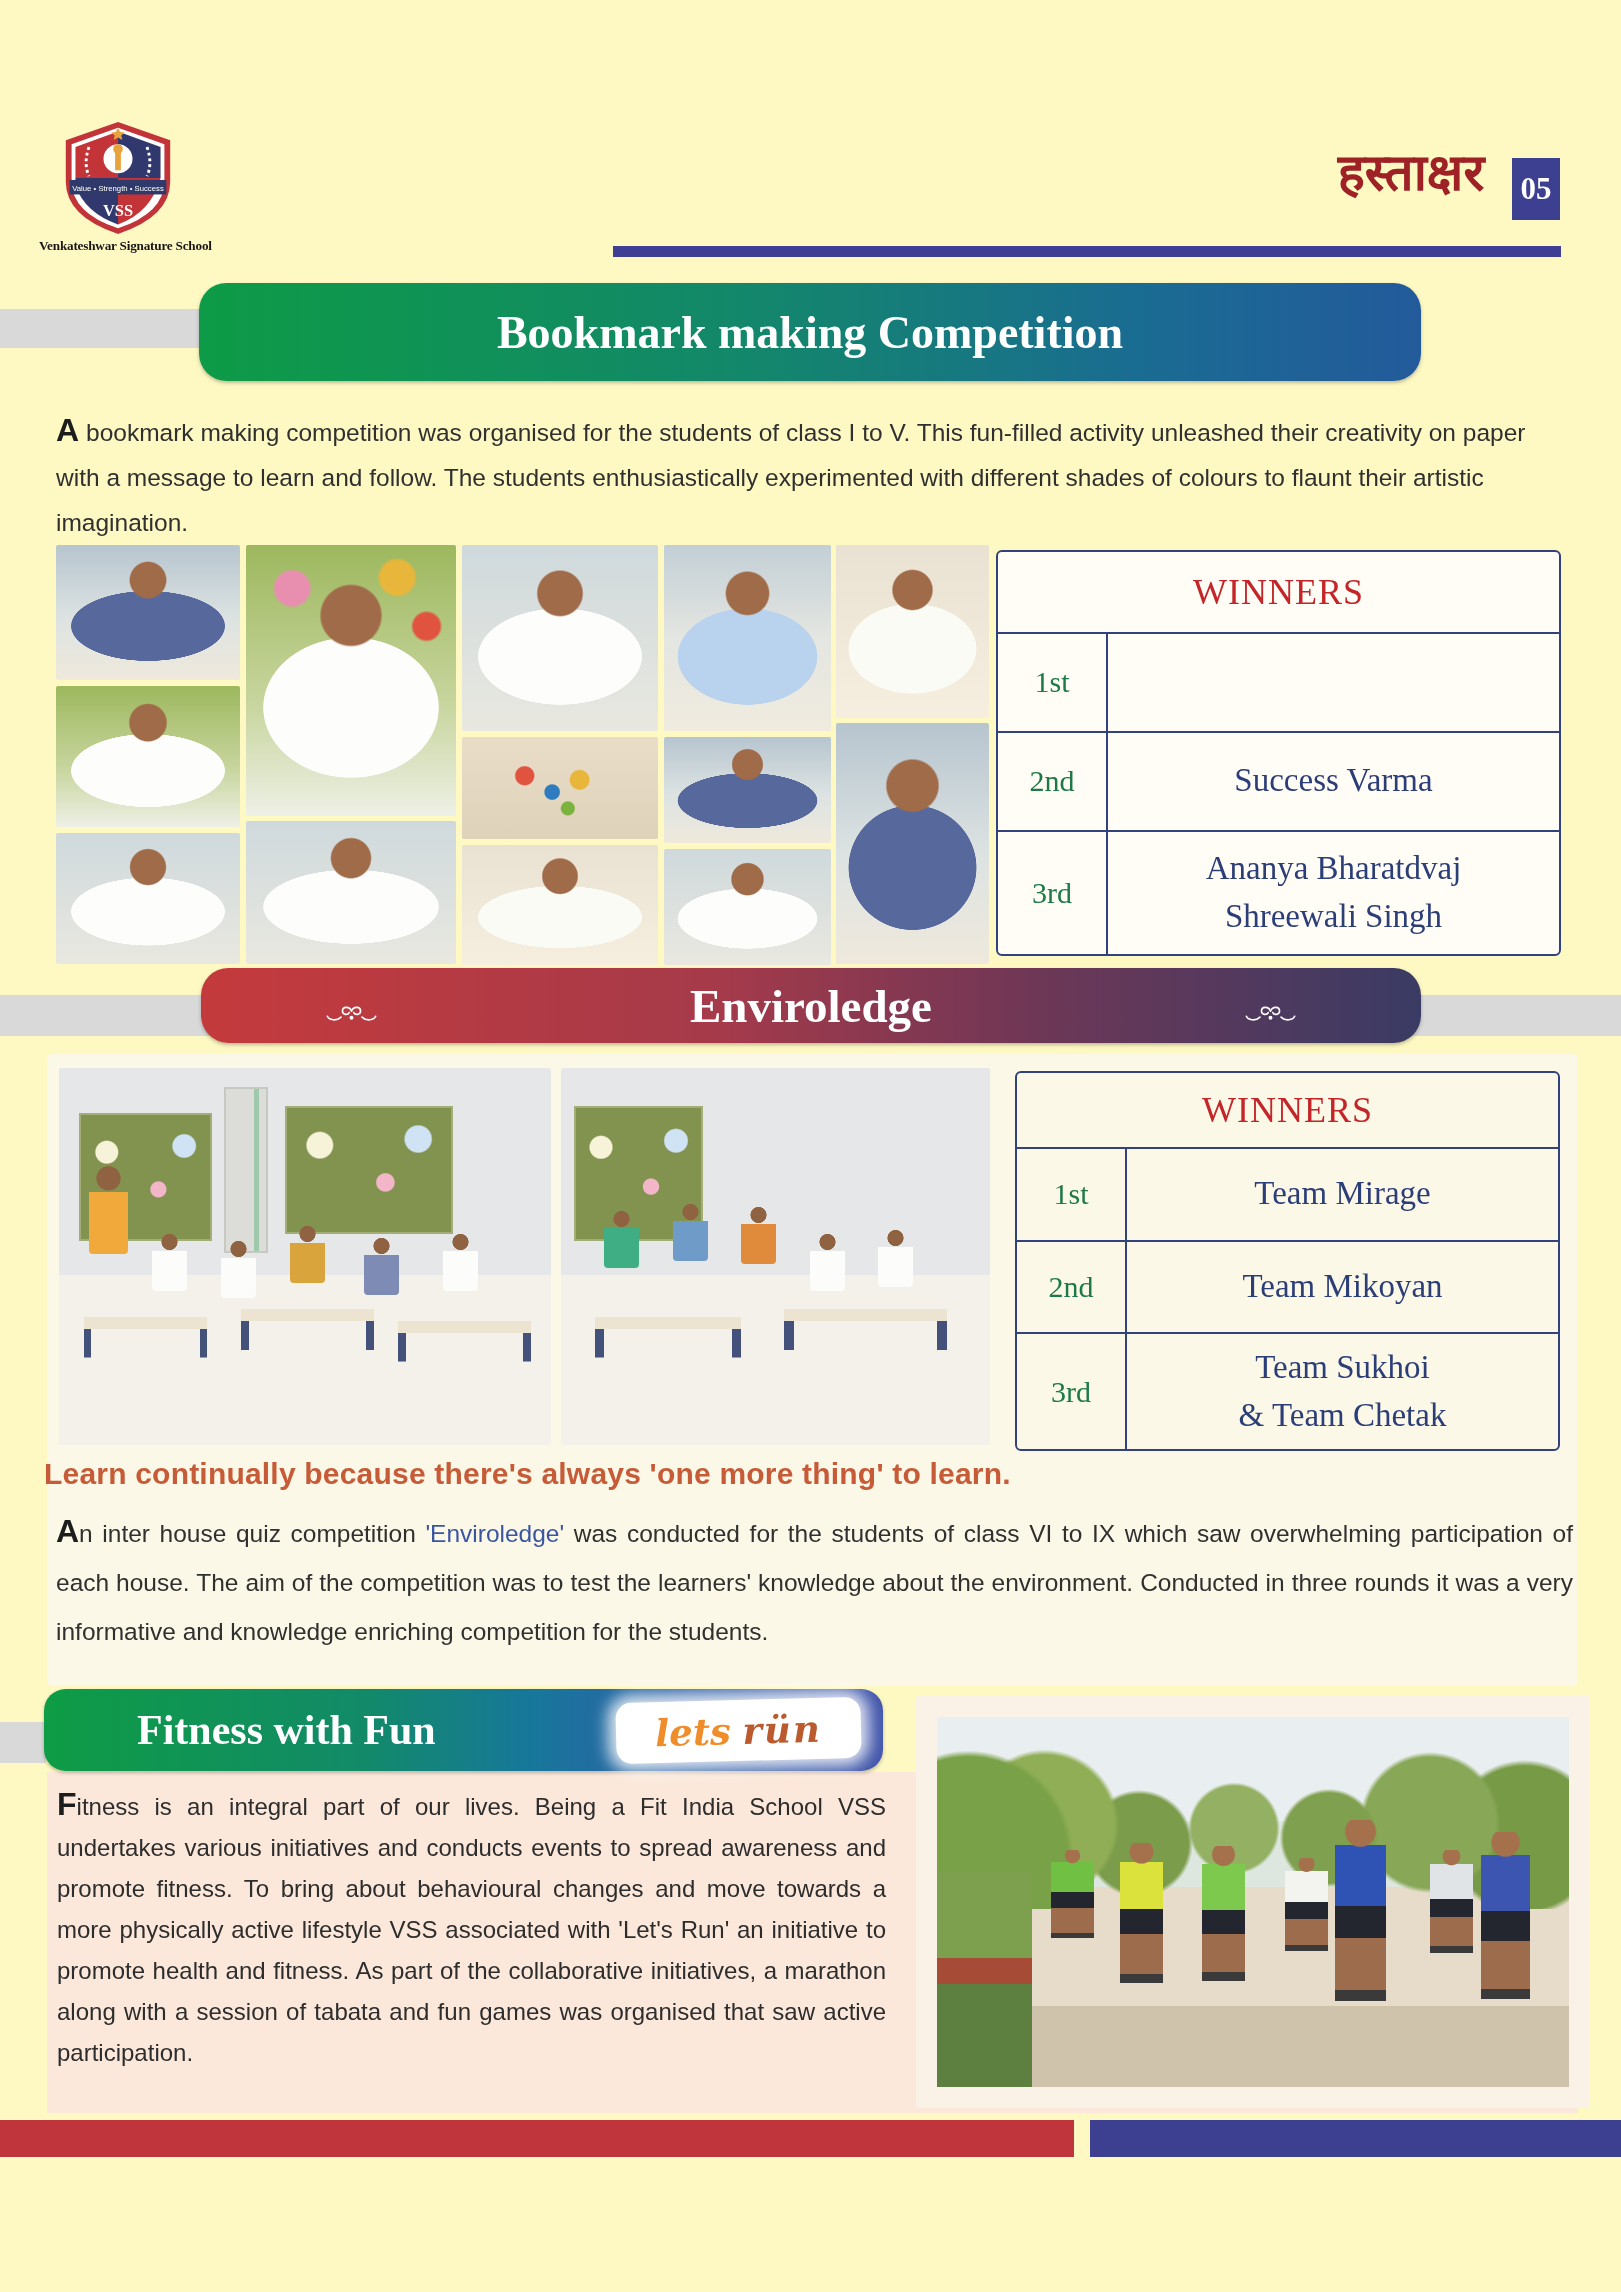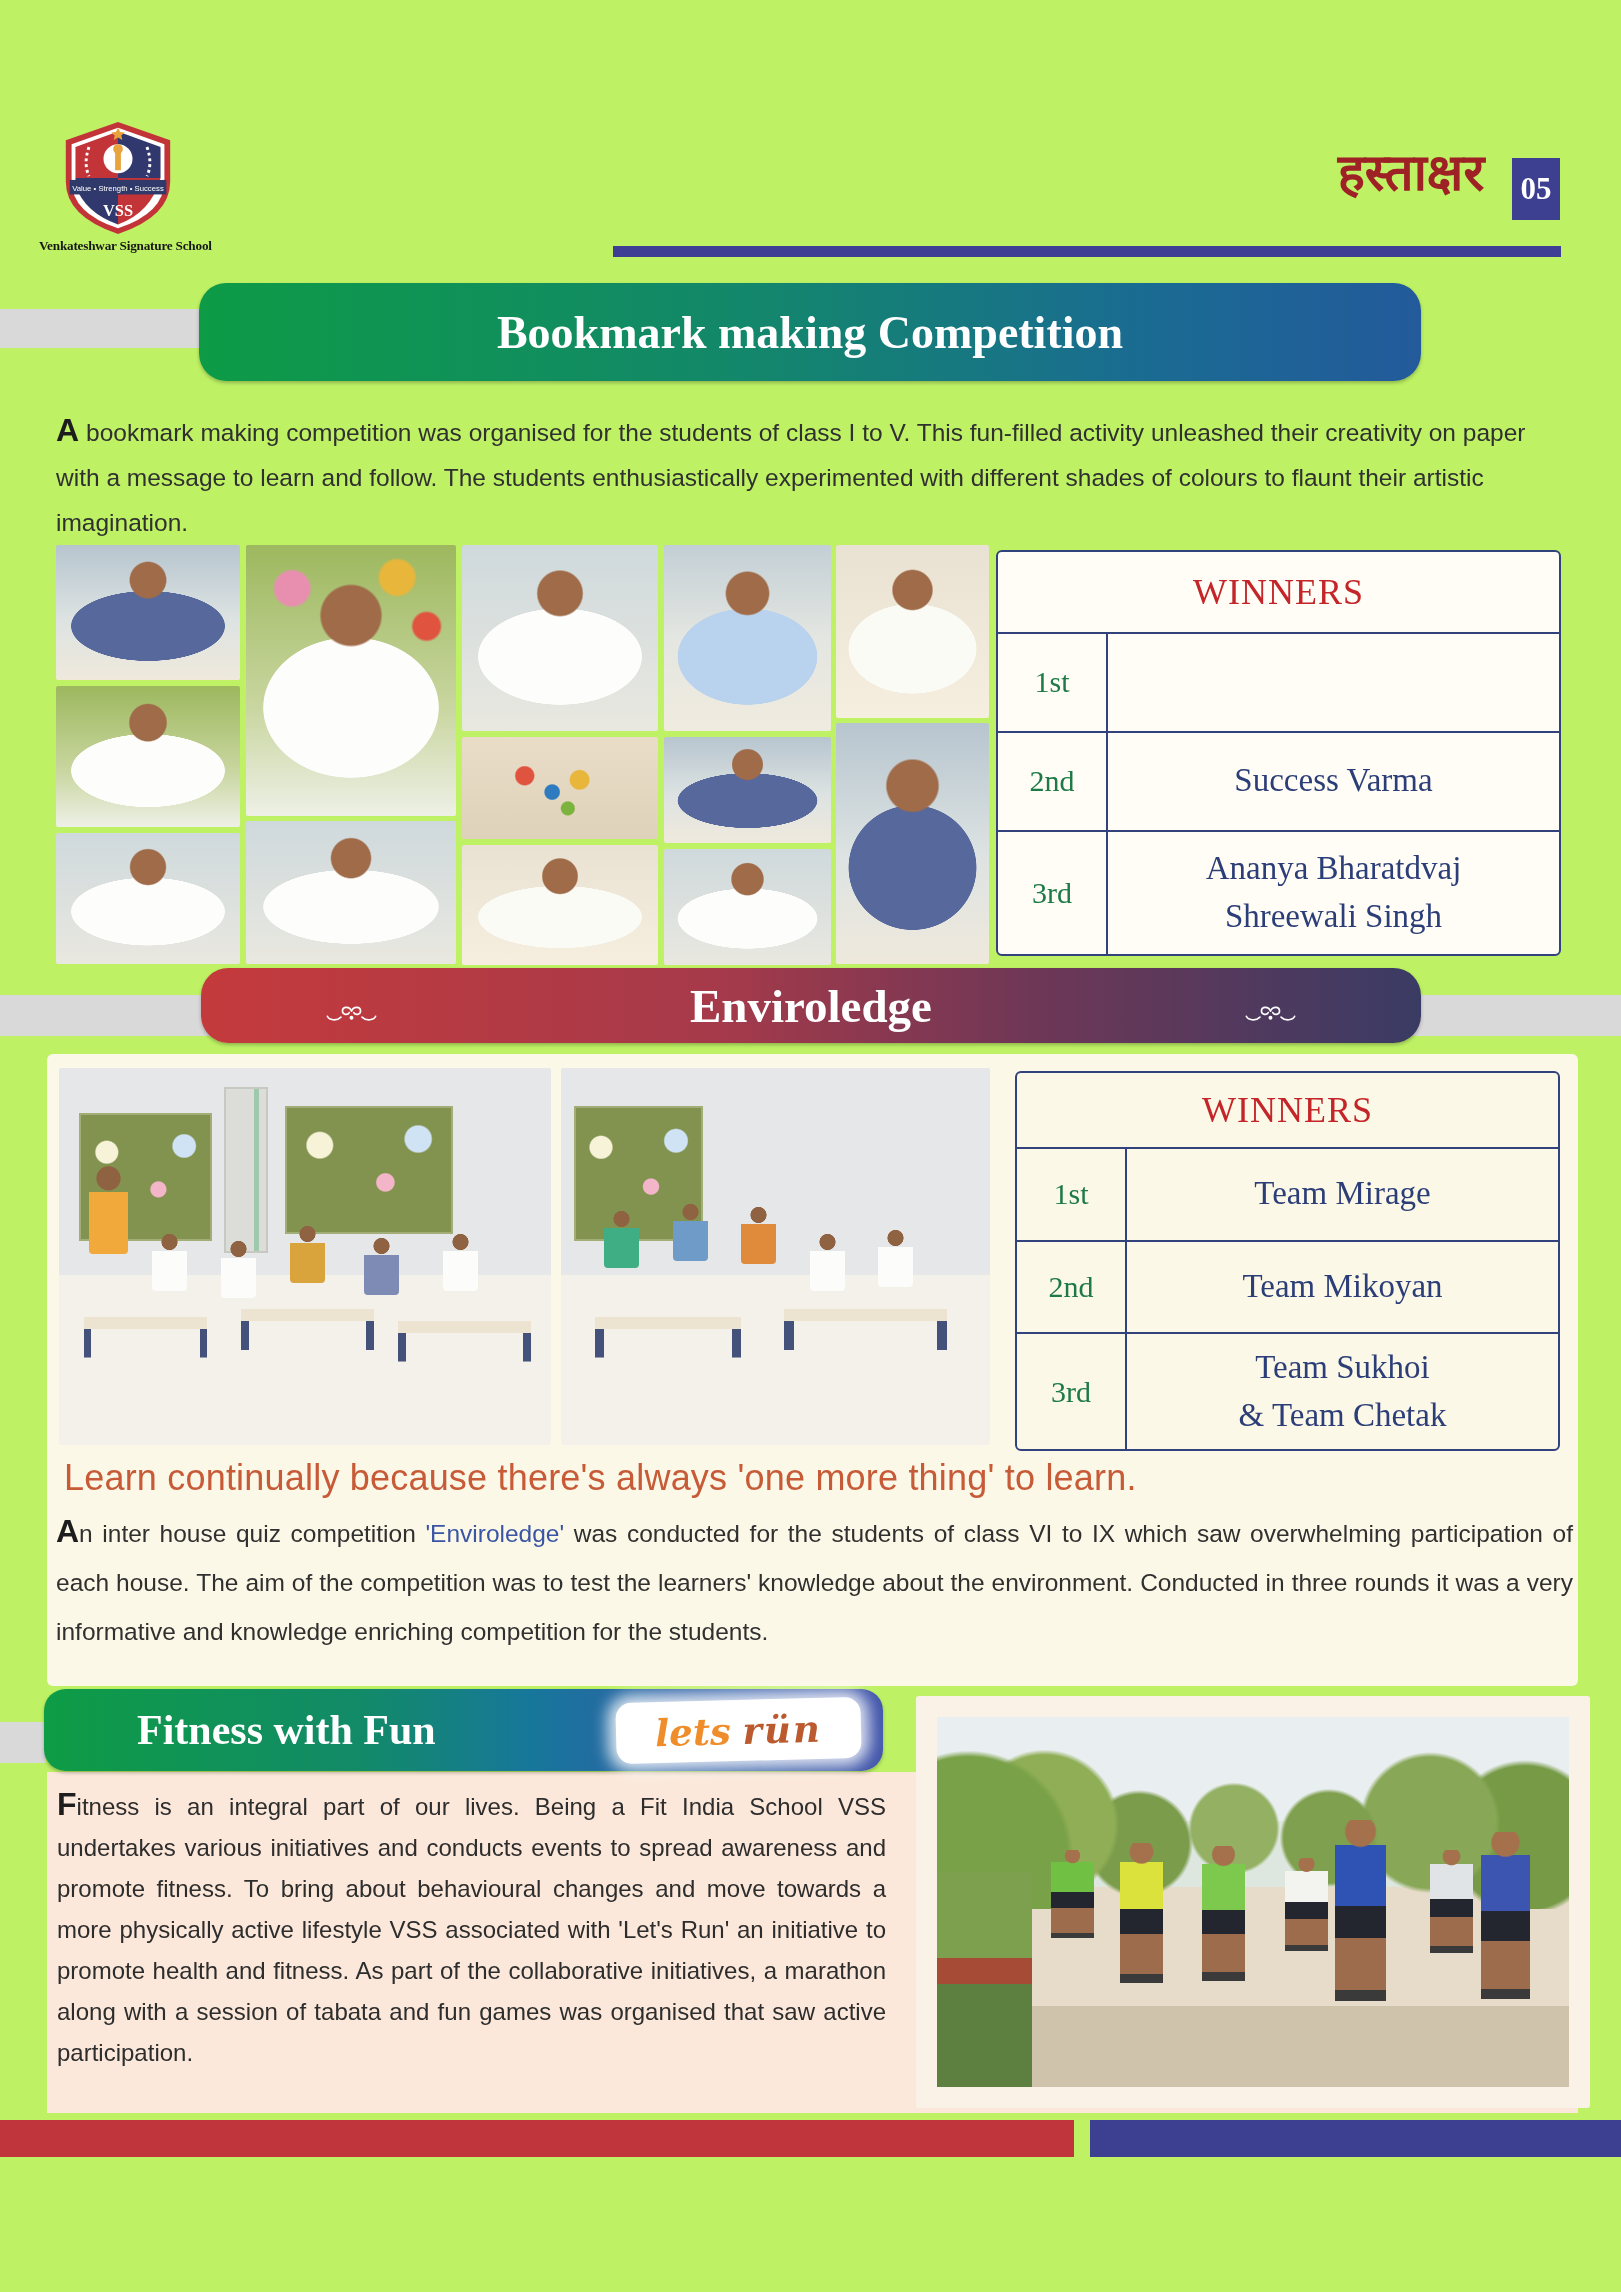--- a/index.html
+++ b/index.html
@@ -4,7 +4,7 @@
 <style>
   *{box-sizing:border-box;margin:0;padding:0}
   body{background:#ffffff;font-family:"Liberation Sans",sans-serif}
-  .page{position:relative;width:1621px;height:2293px;background:#bef264;overflow:hidden}
+  .page{position:relative;width:1621px;height:2293px;background:#fef9c3;overflow:hidden}
 
   
   .crest{position:absolute;left:59px;top:120px;width:118px;height:116px}

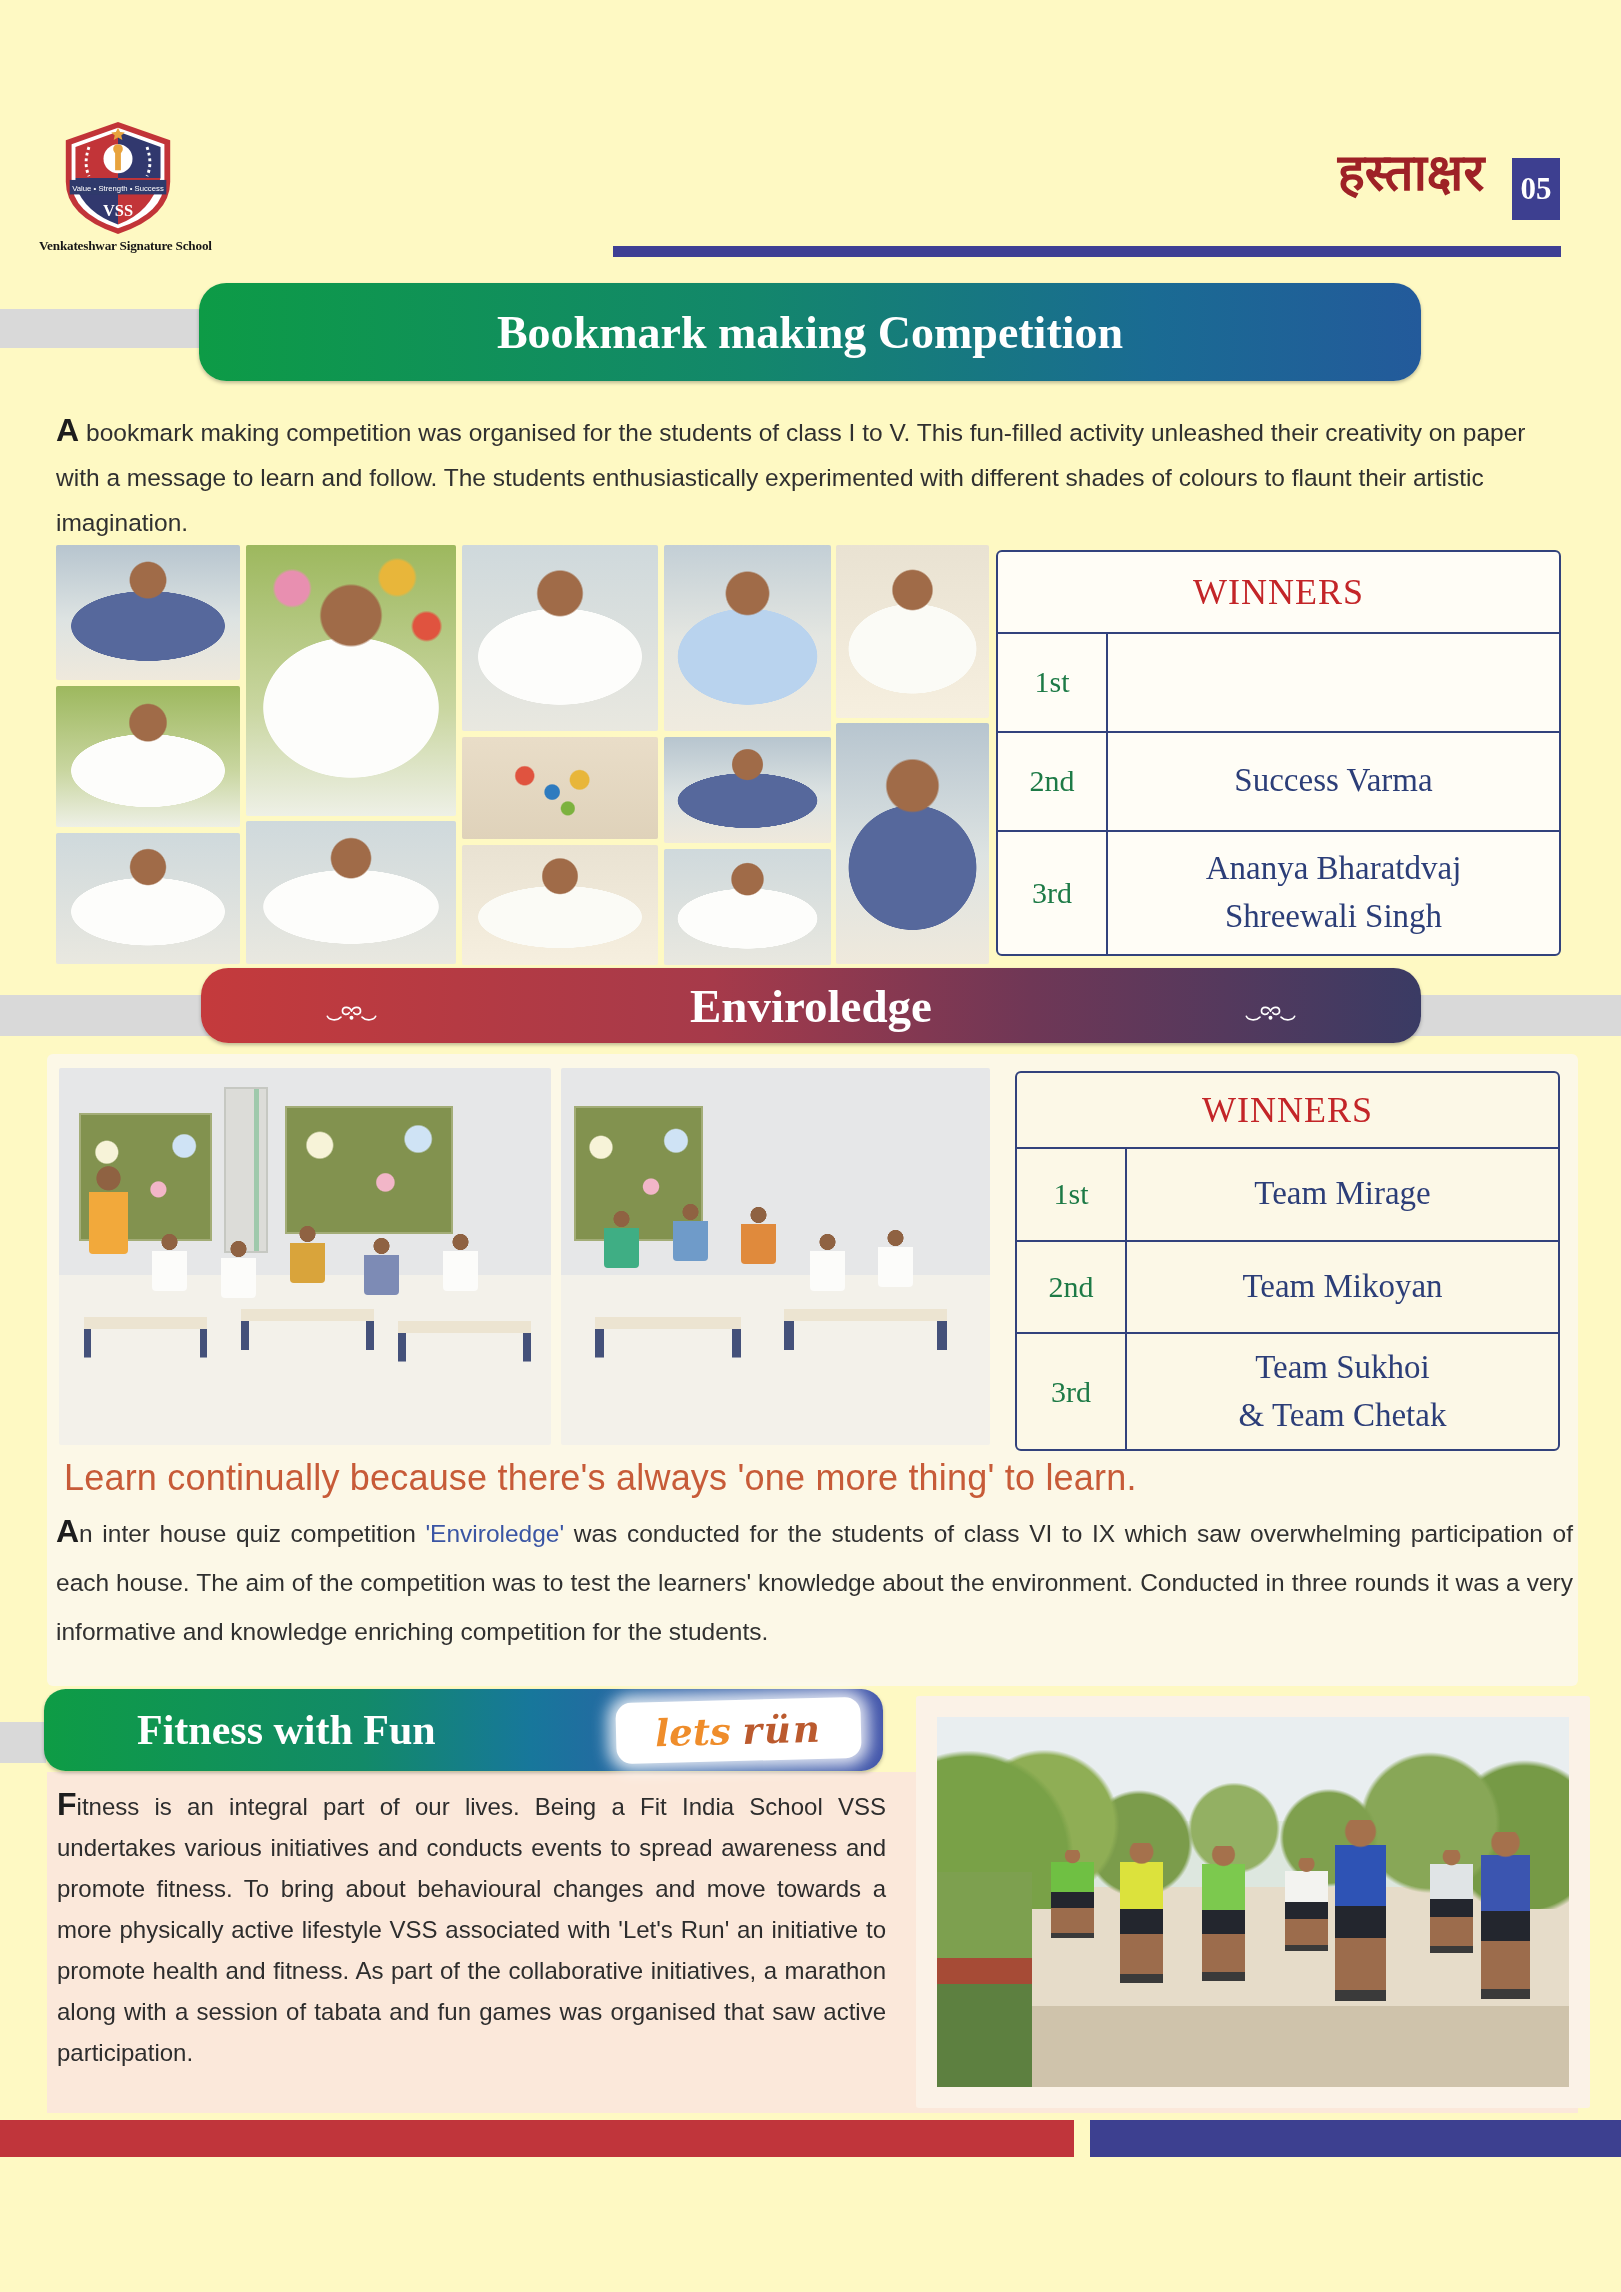--- a/index.html
+++ b/index.html
@@ -91,7 +91,7 @@
   .kid{position:absolute;width:35px;height:57px;border-radius:7.8px 7.8px 3.9px 3.9px;background:
       radial-gradient(circle at 50% 14%, #8f6242 0 15%, transparent 16%),
       linear-gradient(180deg, transparent 0 29%, var(--k,#fcfcfa) 29% 100%)}
-  .quote{position:absolute;left:64px;top:1457px;font-size:36px;font-weight:normal;color:#c75b38;letter-spacing:0.2px}
+  .quote{position:absolute;left:44px;top:1457px;font-size:30px;font-weight:bold;color:#c75b38;letter-spacing:0.2px}
   .para2{position:absolute;left:56px;top:1507px;width:1517px;font-size:24.5px;line-height:49px;
     color:#303030;text-align:justify}
   .hl-blue{color:#3a55a4}

